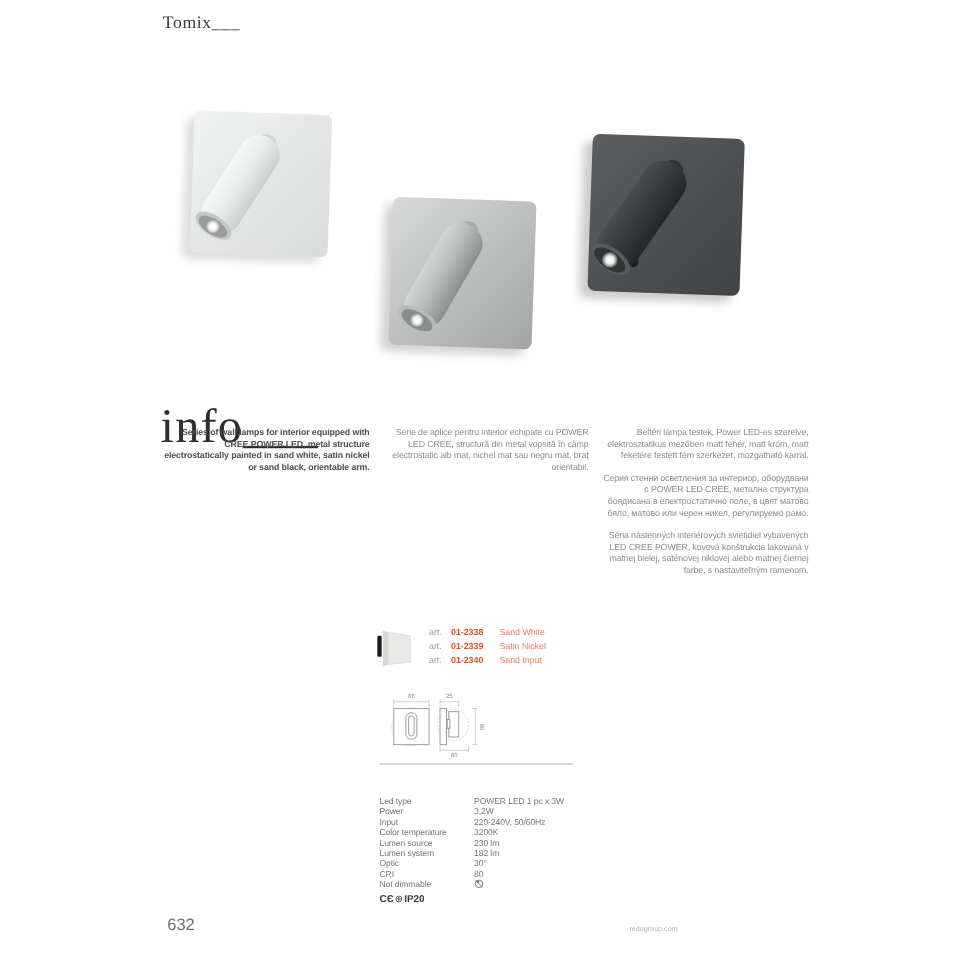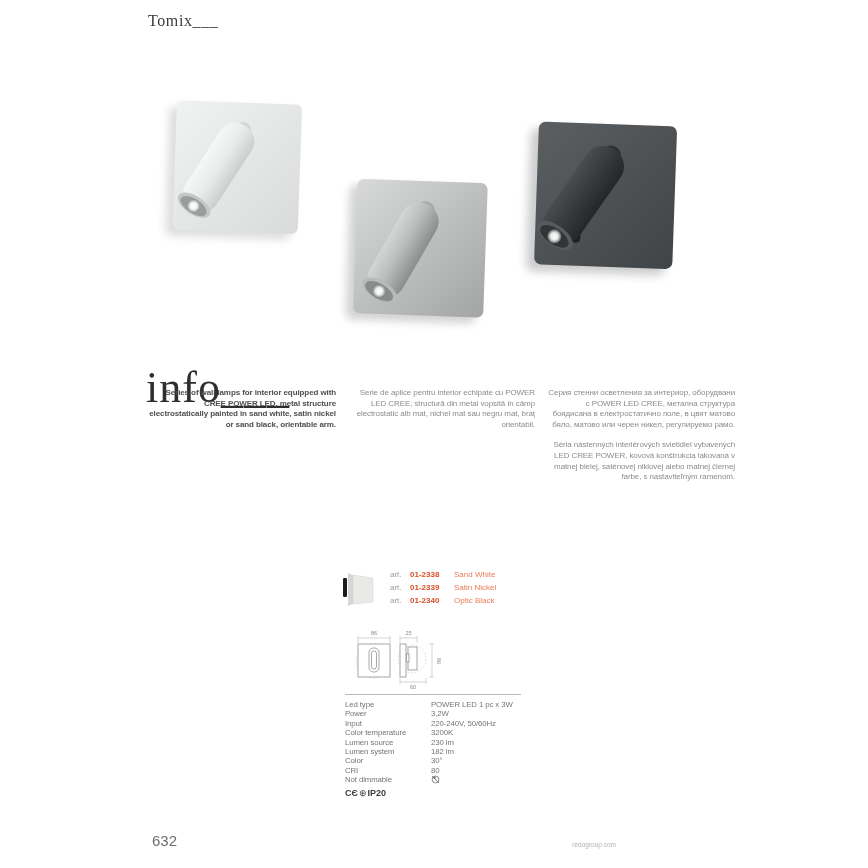--- a/index.html
+++ b/index.html
@@ -202,6 +202,7 @@
     <p>Serie de aplice pentru interior echipate cu POWER LED CREE, structură din metal vopsită în câmp electrostatic alb mat, nichel mat sau negru mat, braţ orientabil.</p>
   </div>
   <div class="desc-col desc-c3">
+    <p>Beltéri lámpa testek, Power LED-es szerelve, elektrosztatikus mezőben matt fehér, matt króm, matt feketére festett fém szerkezet, mozgatható karral.</p>
     <p>Серия стенни осветления за интериор, оборудвани с POWER LED CREE, метална структура боядисана в електростатично поле, в цвят матово бяло, матово или черен никел, регулируемо рамо.</p>
     <p>Séria nástenných interiérových svietidiel vybavených LED CREE POWER, kovová konštrukcia lakovaná v matnej bielej, saténovej niklovej alebo matnej čiernej farbe, s nastaviteľným ramenom.</p>
   </div>

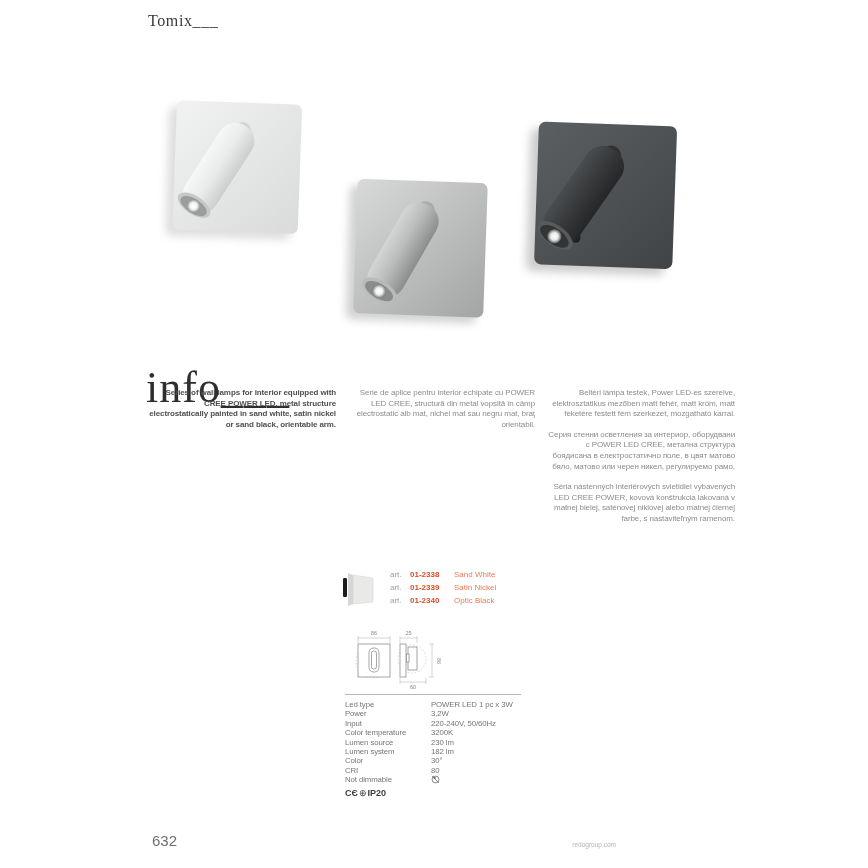--- a/index.html
+++ b/index.html
@@ -227,7 +227,7 @@
       <div class="art-row">
         <span class="art-prefix">art.</span>
         <span class="art-code">01-2340</span>
-        <span class="art-finish">Optic Black</span>
+        <span class="art-finish">Sand Input</span>
       </div>
     </div>
   </div>

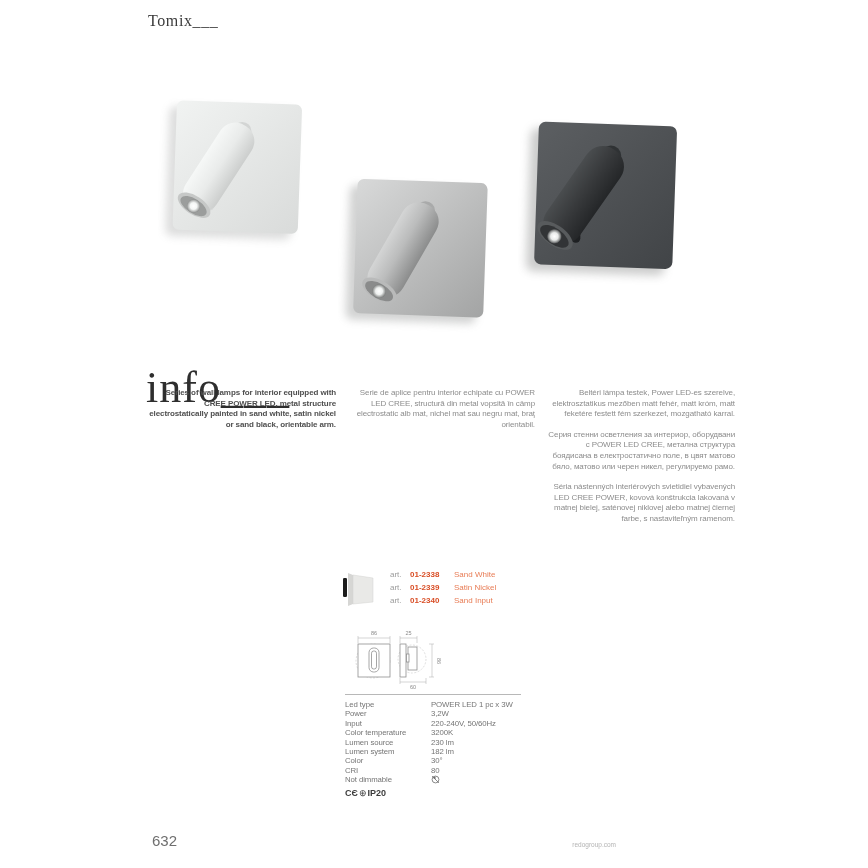--- a/index.html
+++ b/index.html
@@ -50,7 +50,7 @@
     border-top:1px solid #b8b8b8; height:0;
   }
   .spec-table {
-    position:absolute; left:345px; top:700px; width:210px;
+    position:absolute; left:345px; top:724px; width:210px;
     font-size:7.8px; line-height:9.4px; letter-spacing:-0.1px; color:#757575;
   }
   .spec-row { display:flex; align-items:flex-start; }

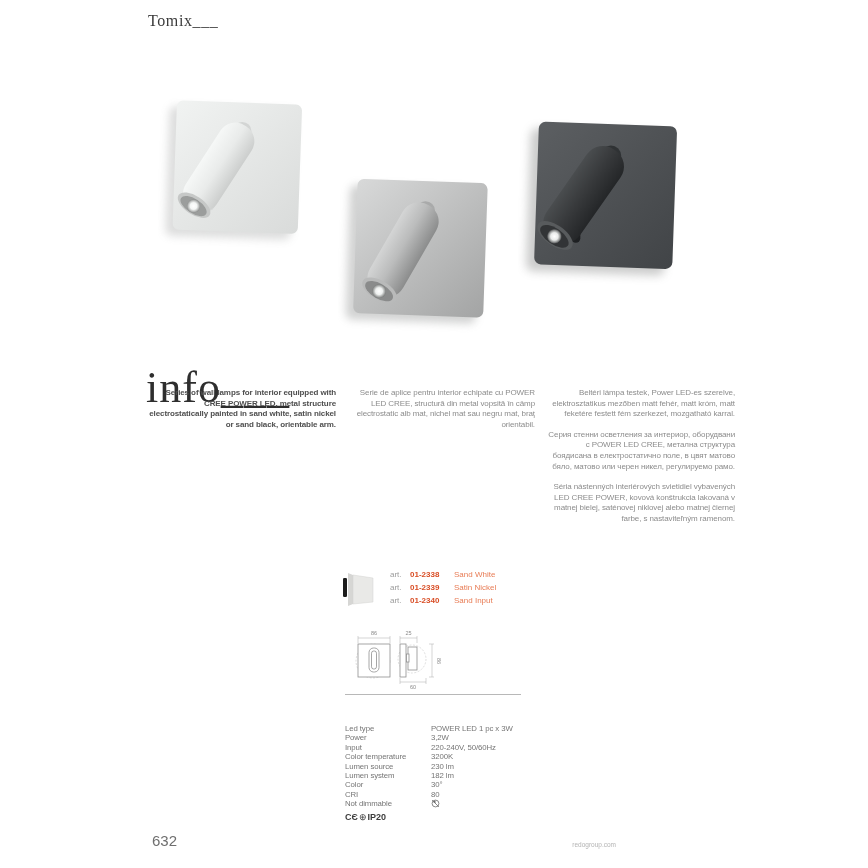--- a/index.html
+++ b/index.html
@@ -295,7 +295,7 @@
       <span class="spec-value">182 lm</span>
     </div>
     <div class="spec-row">
-      <span class="spec-label">Color</span>
+      <span class="spec-label">Optic</span>
       <span class="spec-value">30°</span>
     </div>
     <div class="spec-row">

